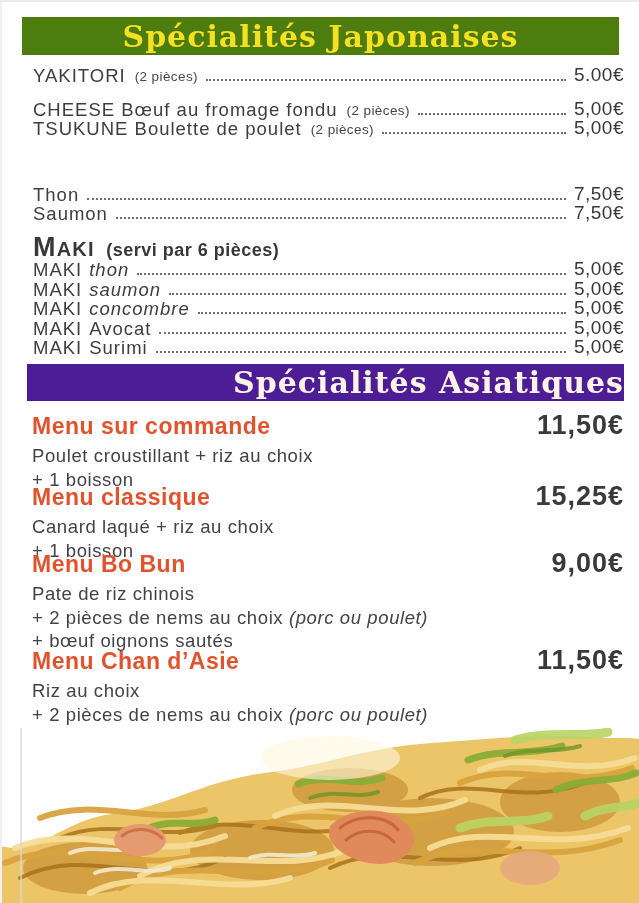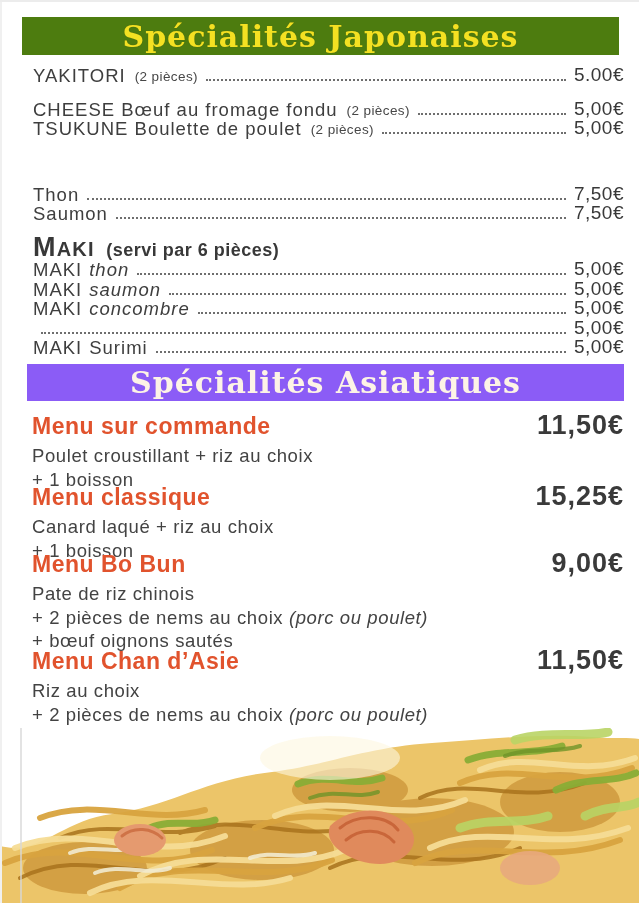--- a/index.html
+++ b/index.html
@@ -107,6 +107,7 @@
     <span class="dish-price">5,00€</span>
   </div>
   <div class="dish-row" style="top:315px">
+    <span class="dish-name"><span>MAKI</span><span class="variant">Avocat</span></span>
     <span class="leader"></span>
     <span class="dish-price">5,00€</span>
   </div>

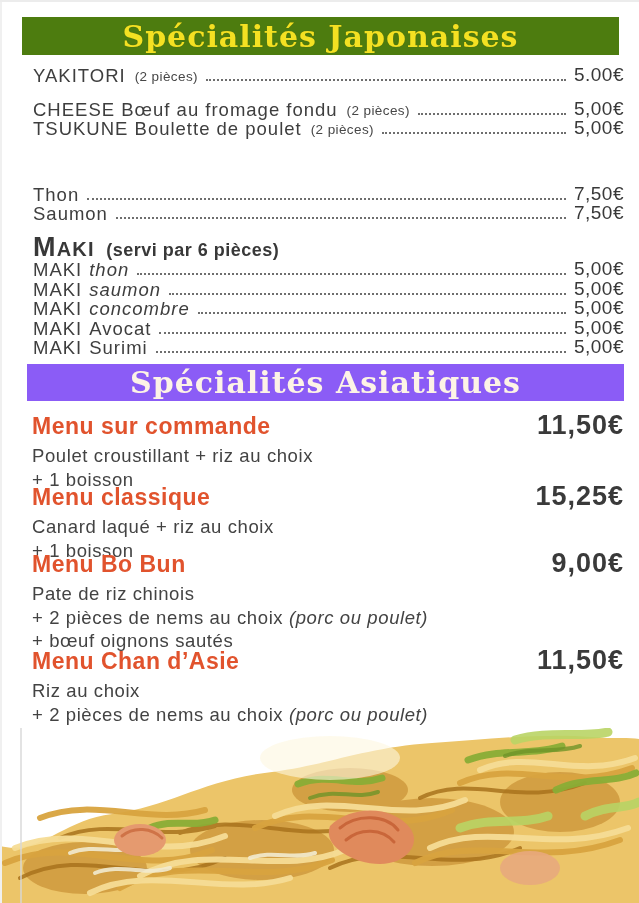--- a/index.html
+++ b/index.html
@@ -20,7 +20,7 @@
   }
   .banner-jap{left:22px;top:15px;width:597px;height:38px;background:#4d7c0f;color:#f4e122;
     text-shadow:0 0 1px rgba(90,60,0,.35);}
-  .banner-asia{left:27px;top:362px;width:597px;height:37px;background:#8b5cf6;color:#fdf3e6;}
+  .banner-asia{left:27px;top:362px;width:597px;height:37px;background:#4c1d95;color:#fdf3e6;justify-content:flex-end;}
 
   
   .dish-row{position:absolute;left:33px;width:591px;display:flex;align-items:flex-end;justify-content:flex-end;}

